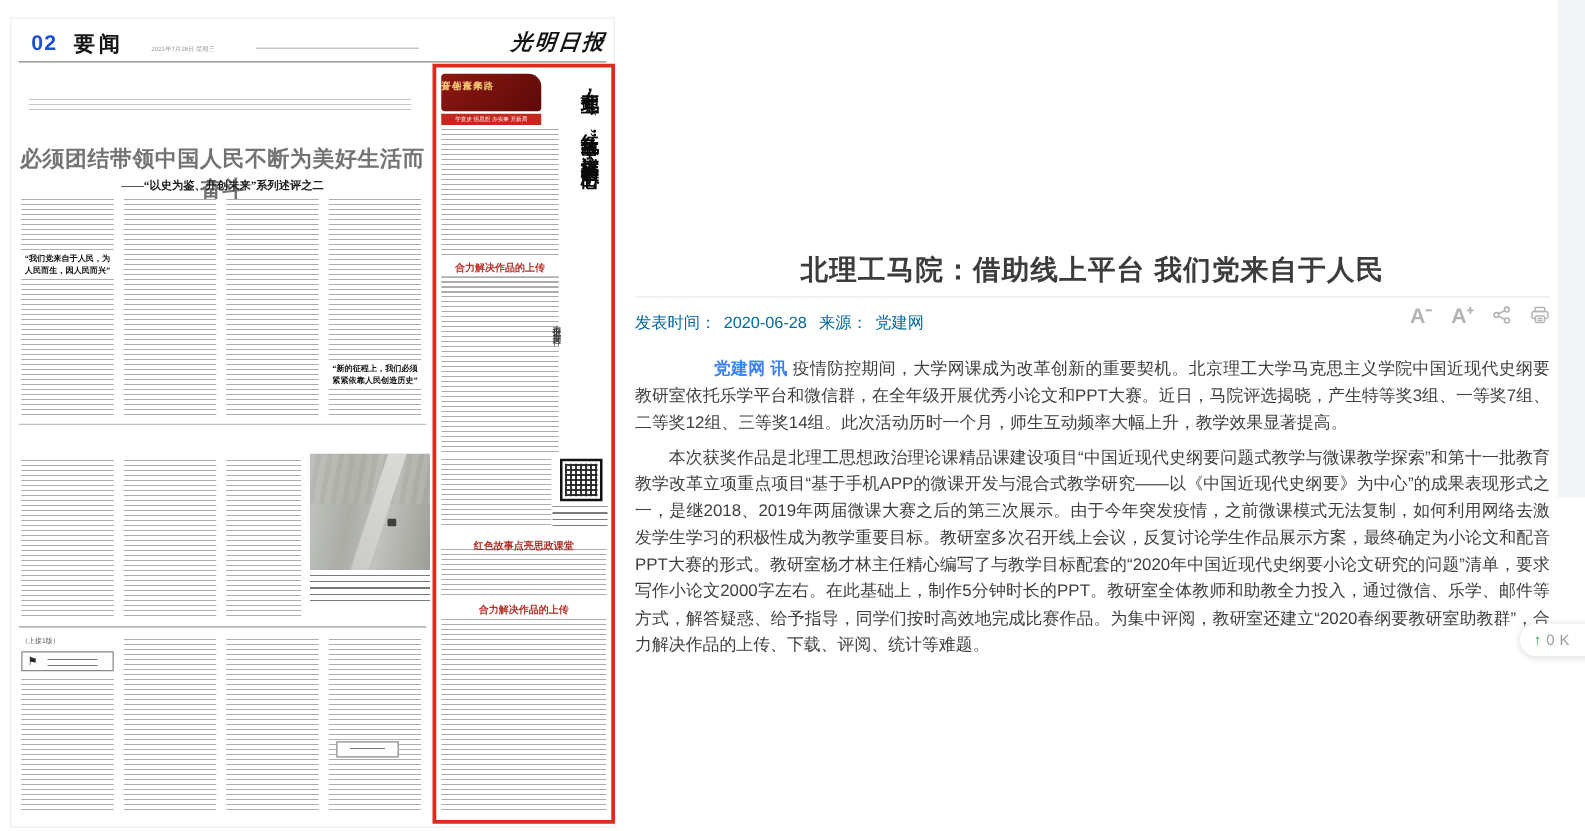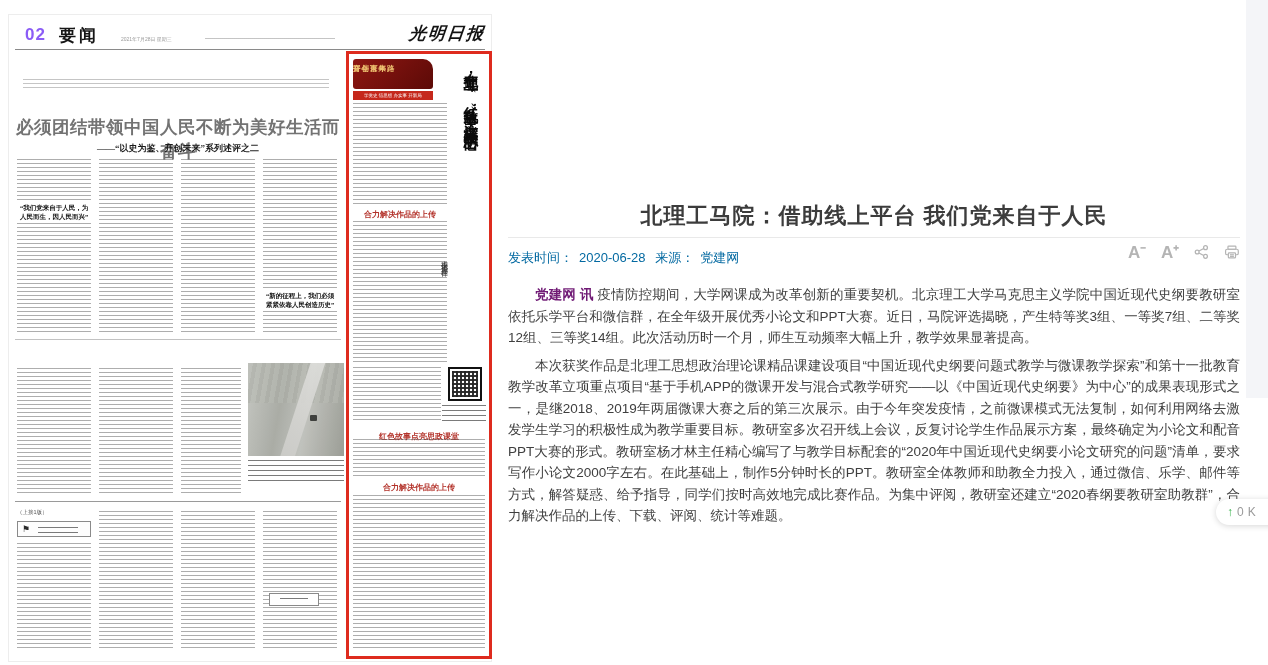--- a/index.html
+++ b/index.html
@@ -16,7 +16,7 @@
   .mt.light{opacity:.3;}
   .mt.dark{opacity:.6;background-image:repeating-linear-gradient(#222 0,#222 1px,transparent 1px,transparent 5px);}
 
-  .np-pageno{left:16px;top:10px;font-weight:bold;font-size:17px;color:#8b5cf6;letter-spacing:1px;}
+  .np-pageno{left:16px;top:10px;font-weight:bold;font-size:17px;color:#1d4ed8;letter-spacing:1px;}
   .np-section{left:50px;top:9px;font-weight:bold;font-size:17px;color:#151515;letter-spacing:3px;}
   .np-dateline{left:112px;top:21px;font-size:5px;color:#9a9a9a;white-space:nowrap;}
   .np-datebar{left:196px;top:23px;width:130px;height:3px;}

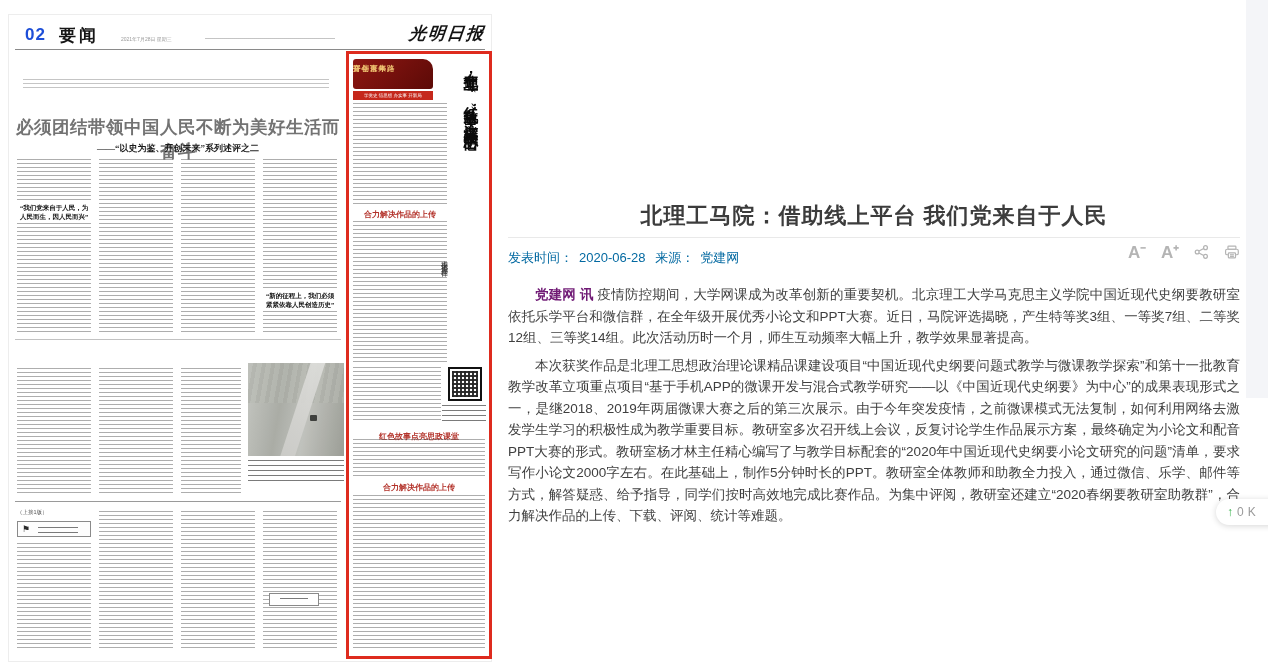--- a/index.html
+++ b/index.html
@@ -101,7 +101,7 @@
   .web-body{position:absolute;left:508px;top:284px;width:732px;font-size:13.5px;line-height:21.5px;
             color:#3f3f3f;text-align:justify;}
   .web-body p{margin:0 0 6px 0;text-indent:2em;}
-  .lead{font-weight:bold;color:#701a75;}
+  .lead{font-weight:bold;color:#3b82f6;margin-left:36px;}
   .float-pill{position:absolute;left:1216px;top:499px;width:90px;height:26px;background:#fff;
               border-radius:13px;box-shadow:0 1px 6px rgba(0,0,0,.16);display:flex;align-items:center;
               padding-left:11px;gap:4px;font-size:12px;color:#9a9a9a;cursor:pointer;}

